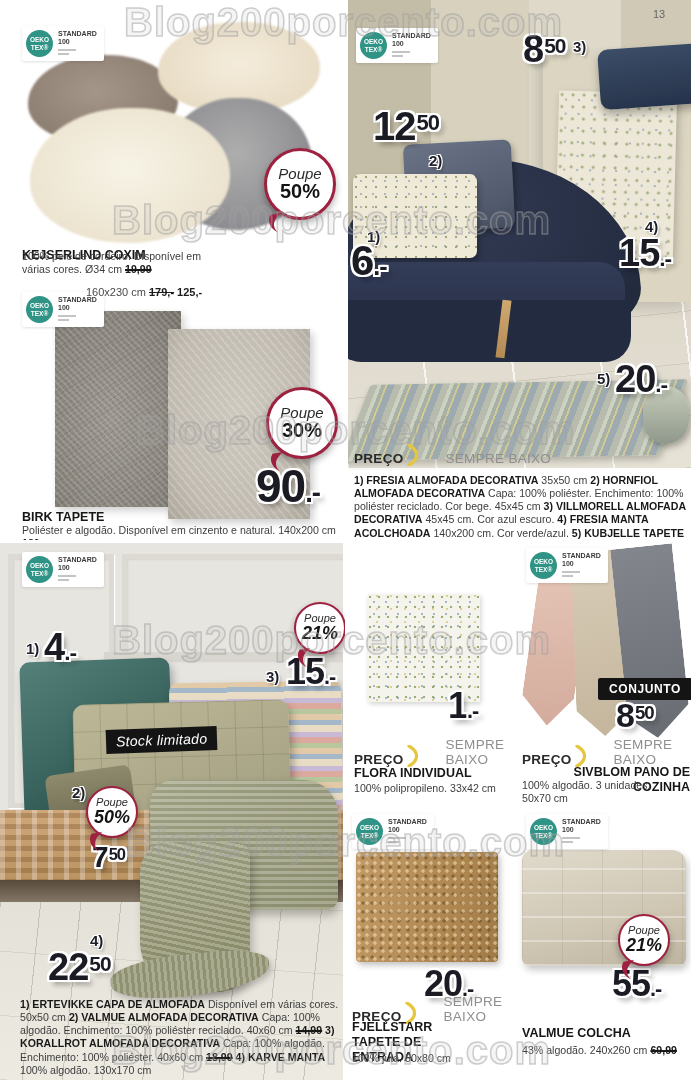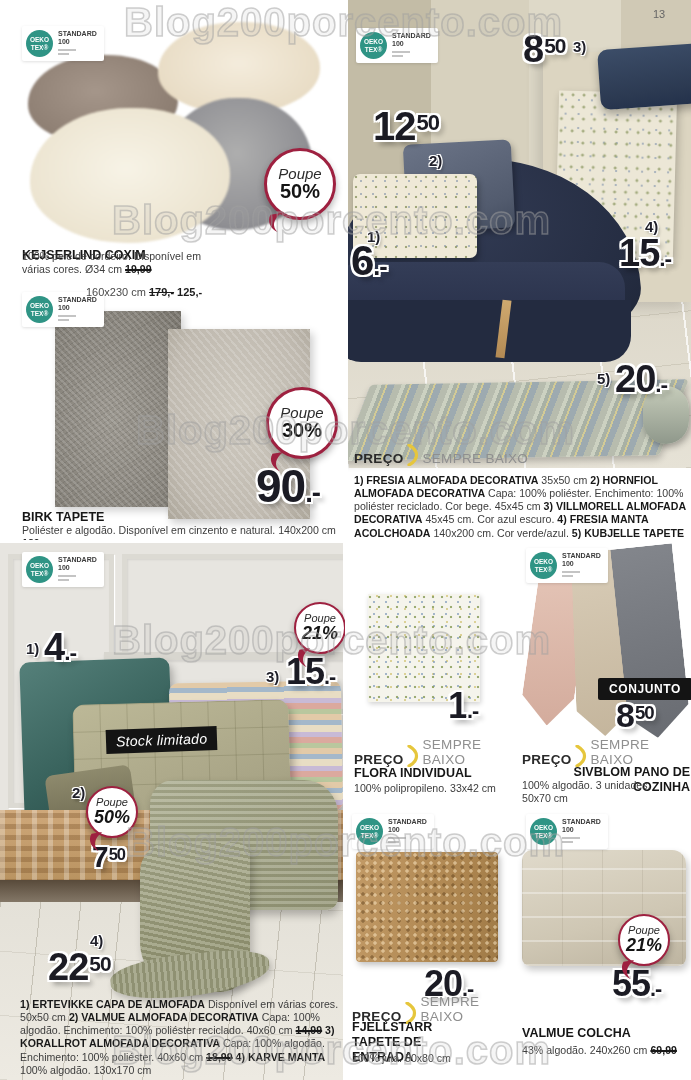--- a/index.html
+++ b/index.html
@@ -37,7 +37,7 @@
   
   .preco{position:absolute;display:flex;align-items:flex-end;gap:3px;z-index:40;}
   .preco .pb{font-weight:bold;font-size:13.5px;color:#2a2a2a;letter-spacing:.3px;}
-  .preco .pr{font-size:13.5px;color:#8f8f8f;letter-spacing:.3px;}
+  .preco .pr{font-size:13.5px;color:#8f8f8f;letter-spacing:.3px;margin-left:23px;}
   .preco svg{flex:0 0 auto;}
 
   

